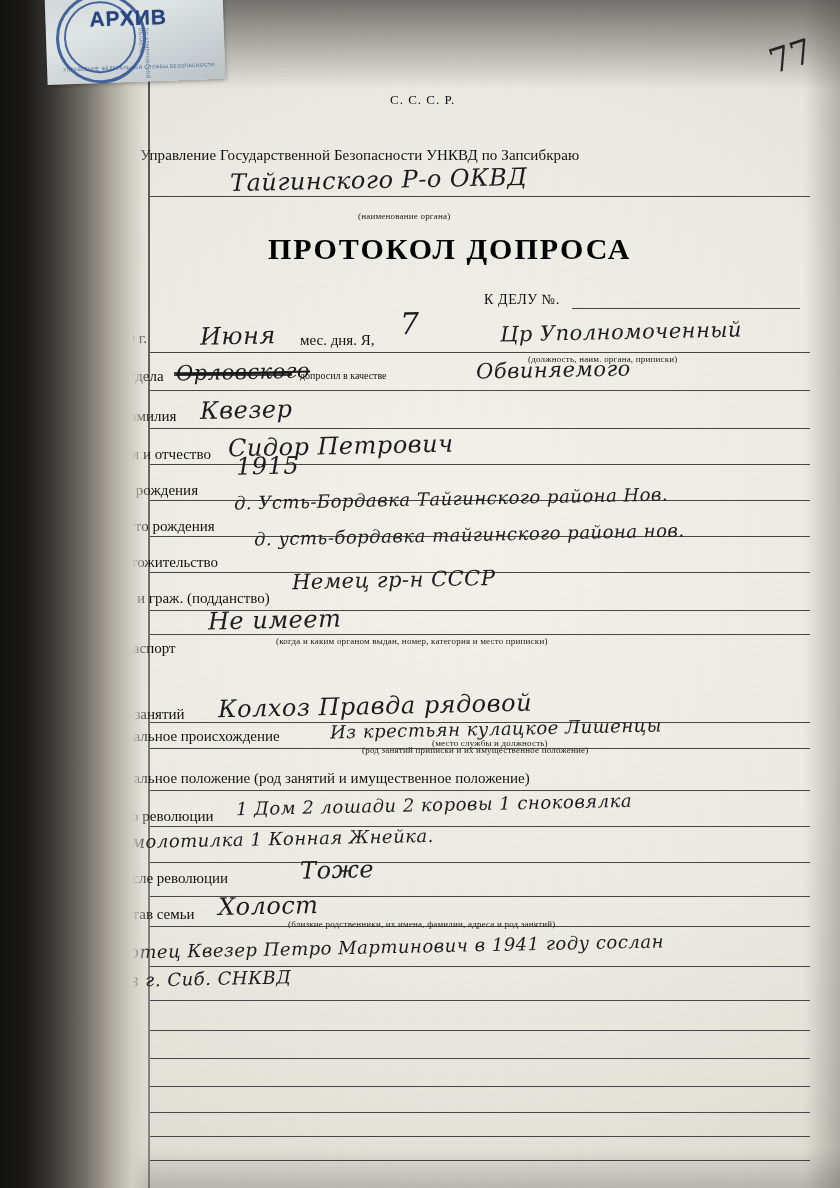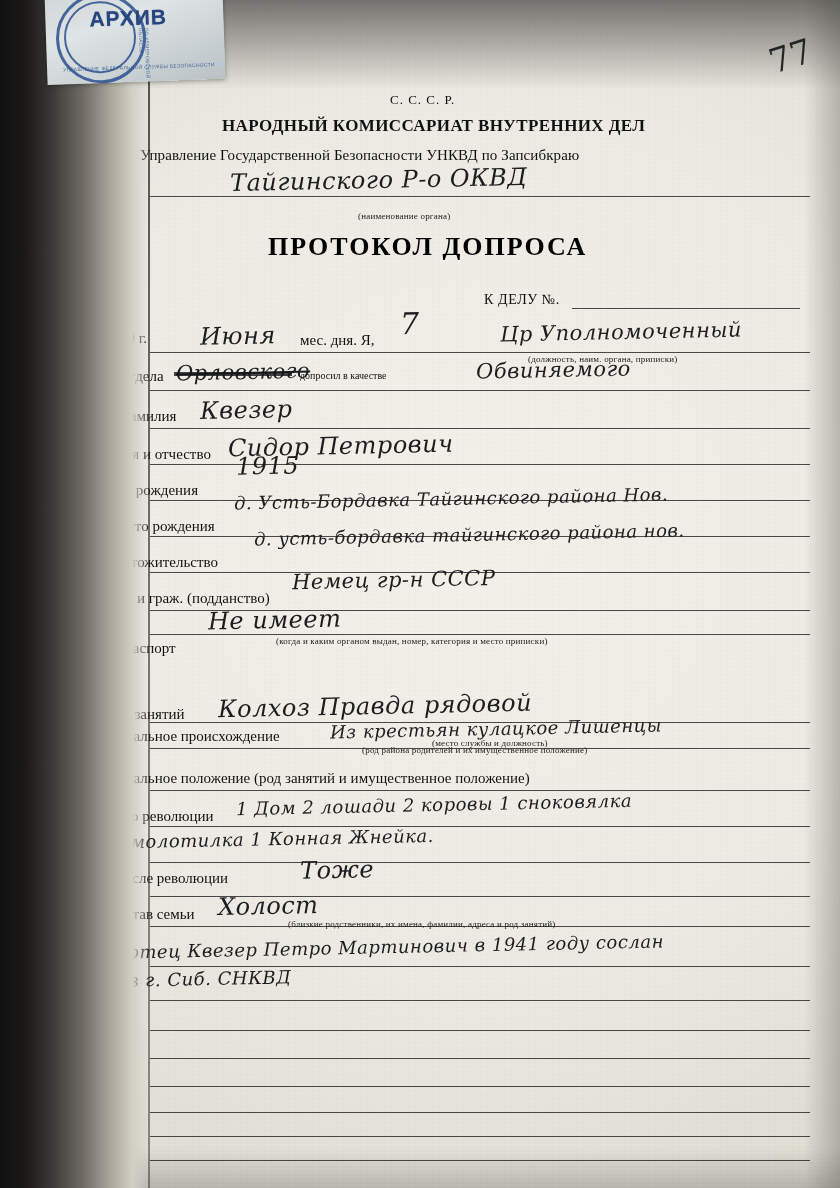--- a/index.html
+++ b/index.html
@@ -190,7 +190,6 @@
 
   <div class="printed" style="left:390px; top:92px; font-size:13px; letter-spacing:1px;">С. С. С. Р.</div>
 
-  <div class="printed" style="left:222px; top:116px; font-size:17px; font-weight:bold; letter-spacing:.4px;">НАРОДНЫЙ КОМИССАРИАТ ВНУТРЕННИХ ДЕЛ</div>
 
   <div class="printed" style="left:140px; top:147px; font-size:15px; letter-spacing:.1px;">Управление Государственной Безопасности УНКВД по Запсибкраю</div>
 

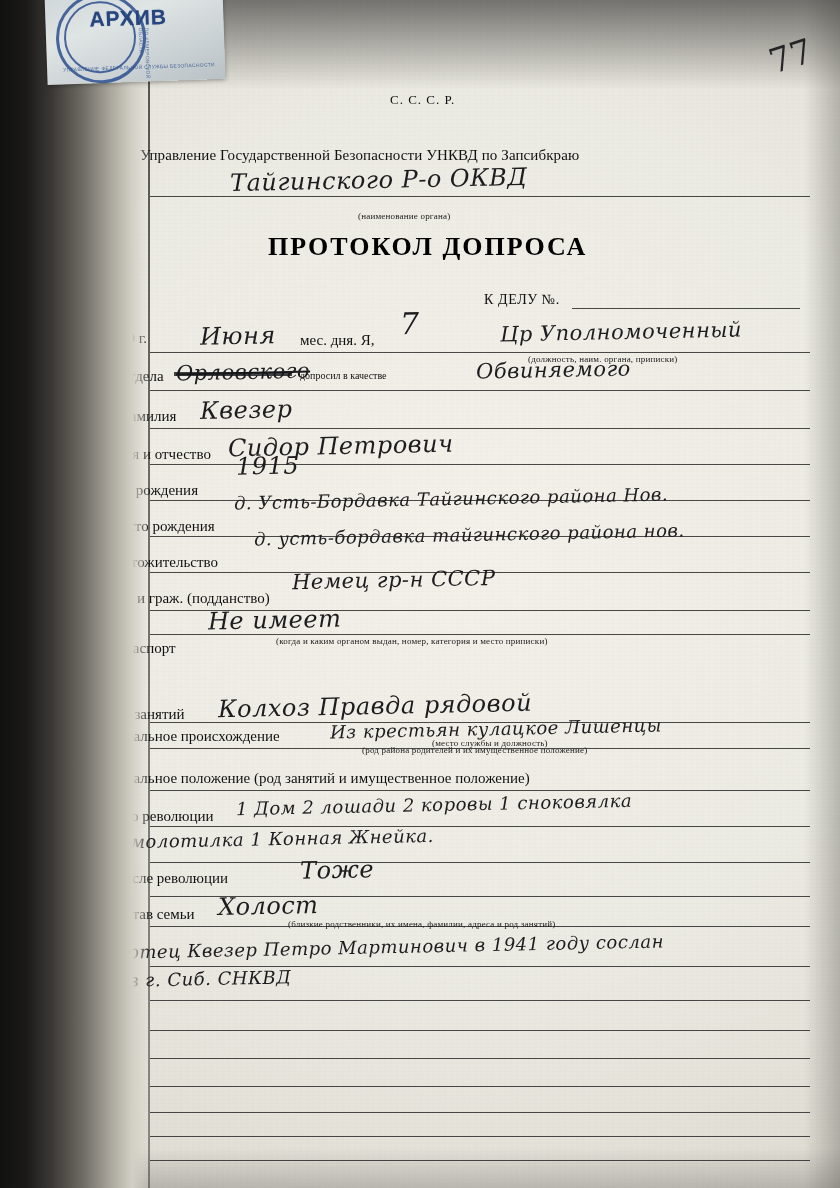--- a/index.html
+++ b/index.html
@@ -197,7 +197,7 @@
   <div class="rule" style="left:150px; top:196px; width:660px;"></div>
   <div class="tiny" style="left:358px; top:187px;margin-top:24px;">(наименование органа)</div>
 
-  <div class="title" style="left:268px; top:232px; font-size:26px;">ПРОТОКОЛ ДОПРОСА</div>
+  <div class="title" style="left:268px; top:232px; font-size:30px;">ПРОТОКОЛ ДОПРОСА</div>
 
   <div class="printed" style="left:484px; top:292px; font-size:14px; letter-spacing:.6px;">К ДЕЛУ №.</div>
   <div class="rule" style="left:572px; top:308px; width:228px;"></div>

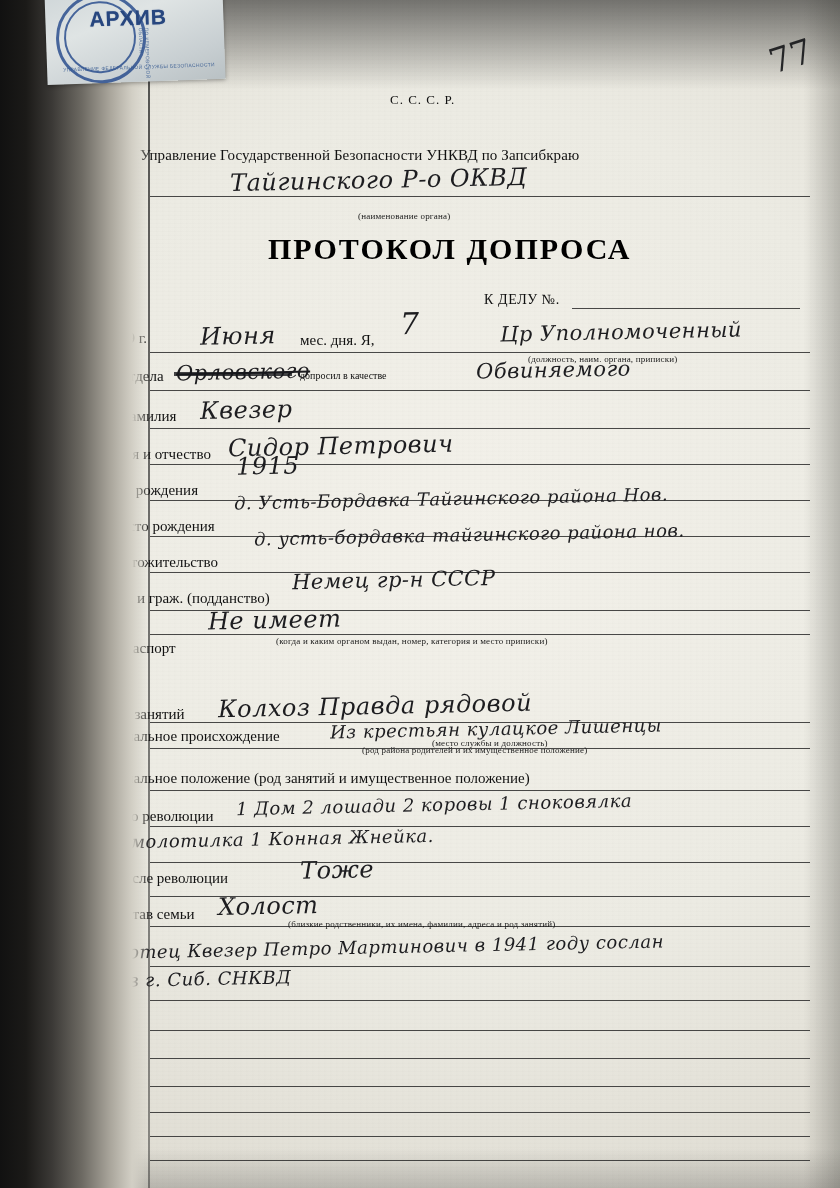--- a/index.html
+++ b/index.html
@@ -254,7 +254,7 @@
   <div class="printed" style="left:100px; top:728px; font-size:15px;">Социальное происхождение</div>
   <div class="hw sm" style="position:absolute; left:330px; top:718px;">Из крестьян кулацкое Лишенцы</div>
   <div class="rule" style="left:150px; top:748px; width:660px;"></div>
-  <div class="tiny" style="left:362px; top:745px;">(род района родителей и их имущественное положение)</div>
+  <div class="tiny" style="left:362px; top:745px;">(род занятий приписки и их имущественное положение)</div>
 
   <div class="printed" style="left:100px; top:770px; font-size:15px;">Социальное положение (род занятий и имущественное положение)</div>
   <div class="rule" style="left:150px; top:790px; width:660px;"></div>

